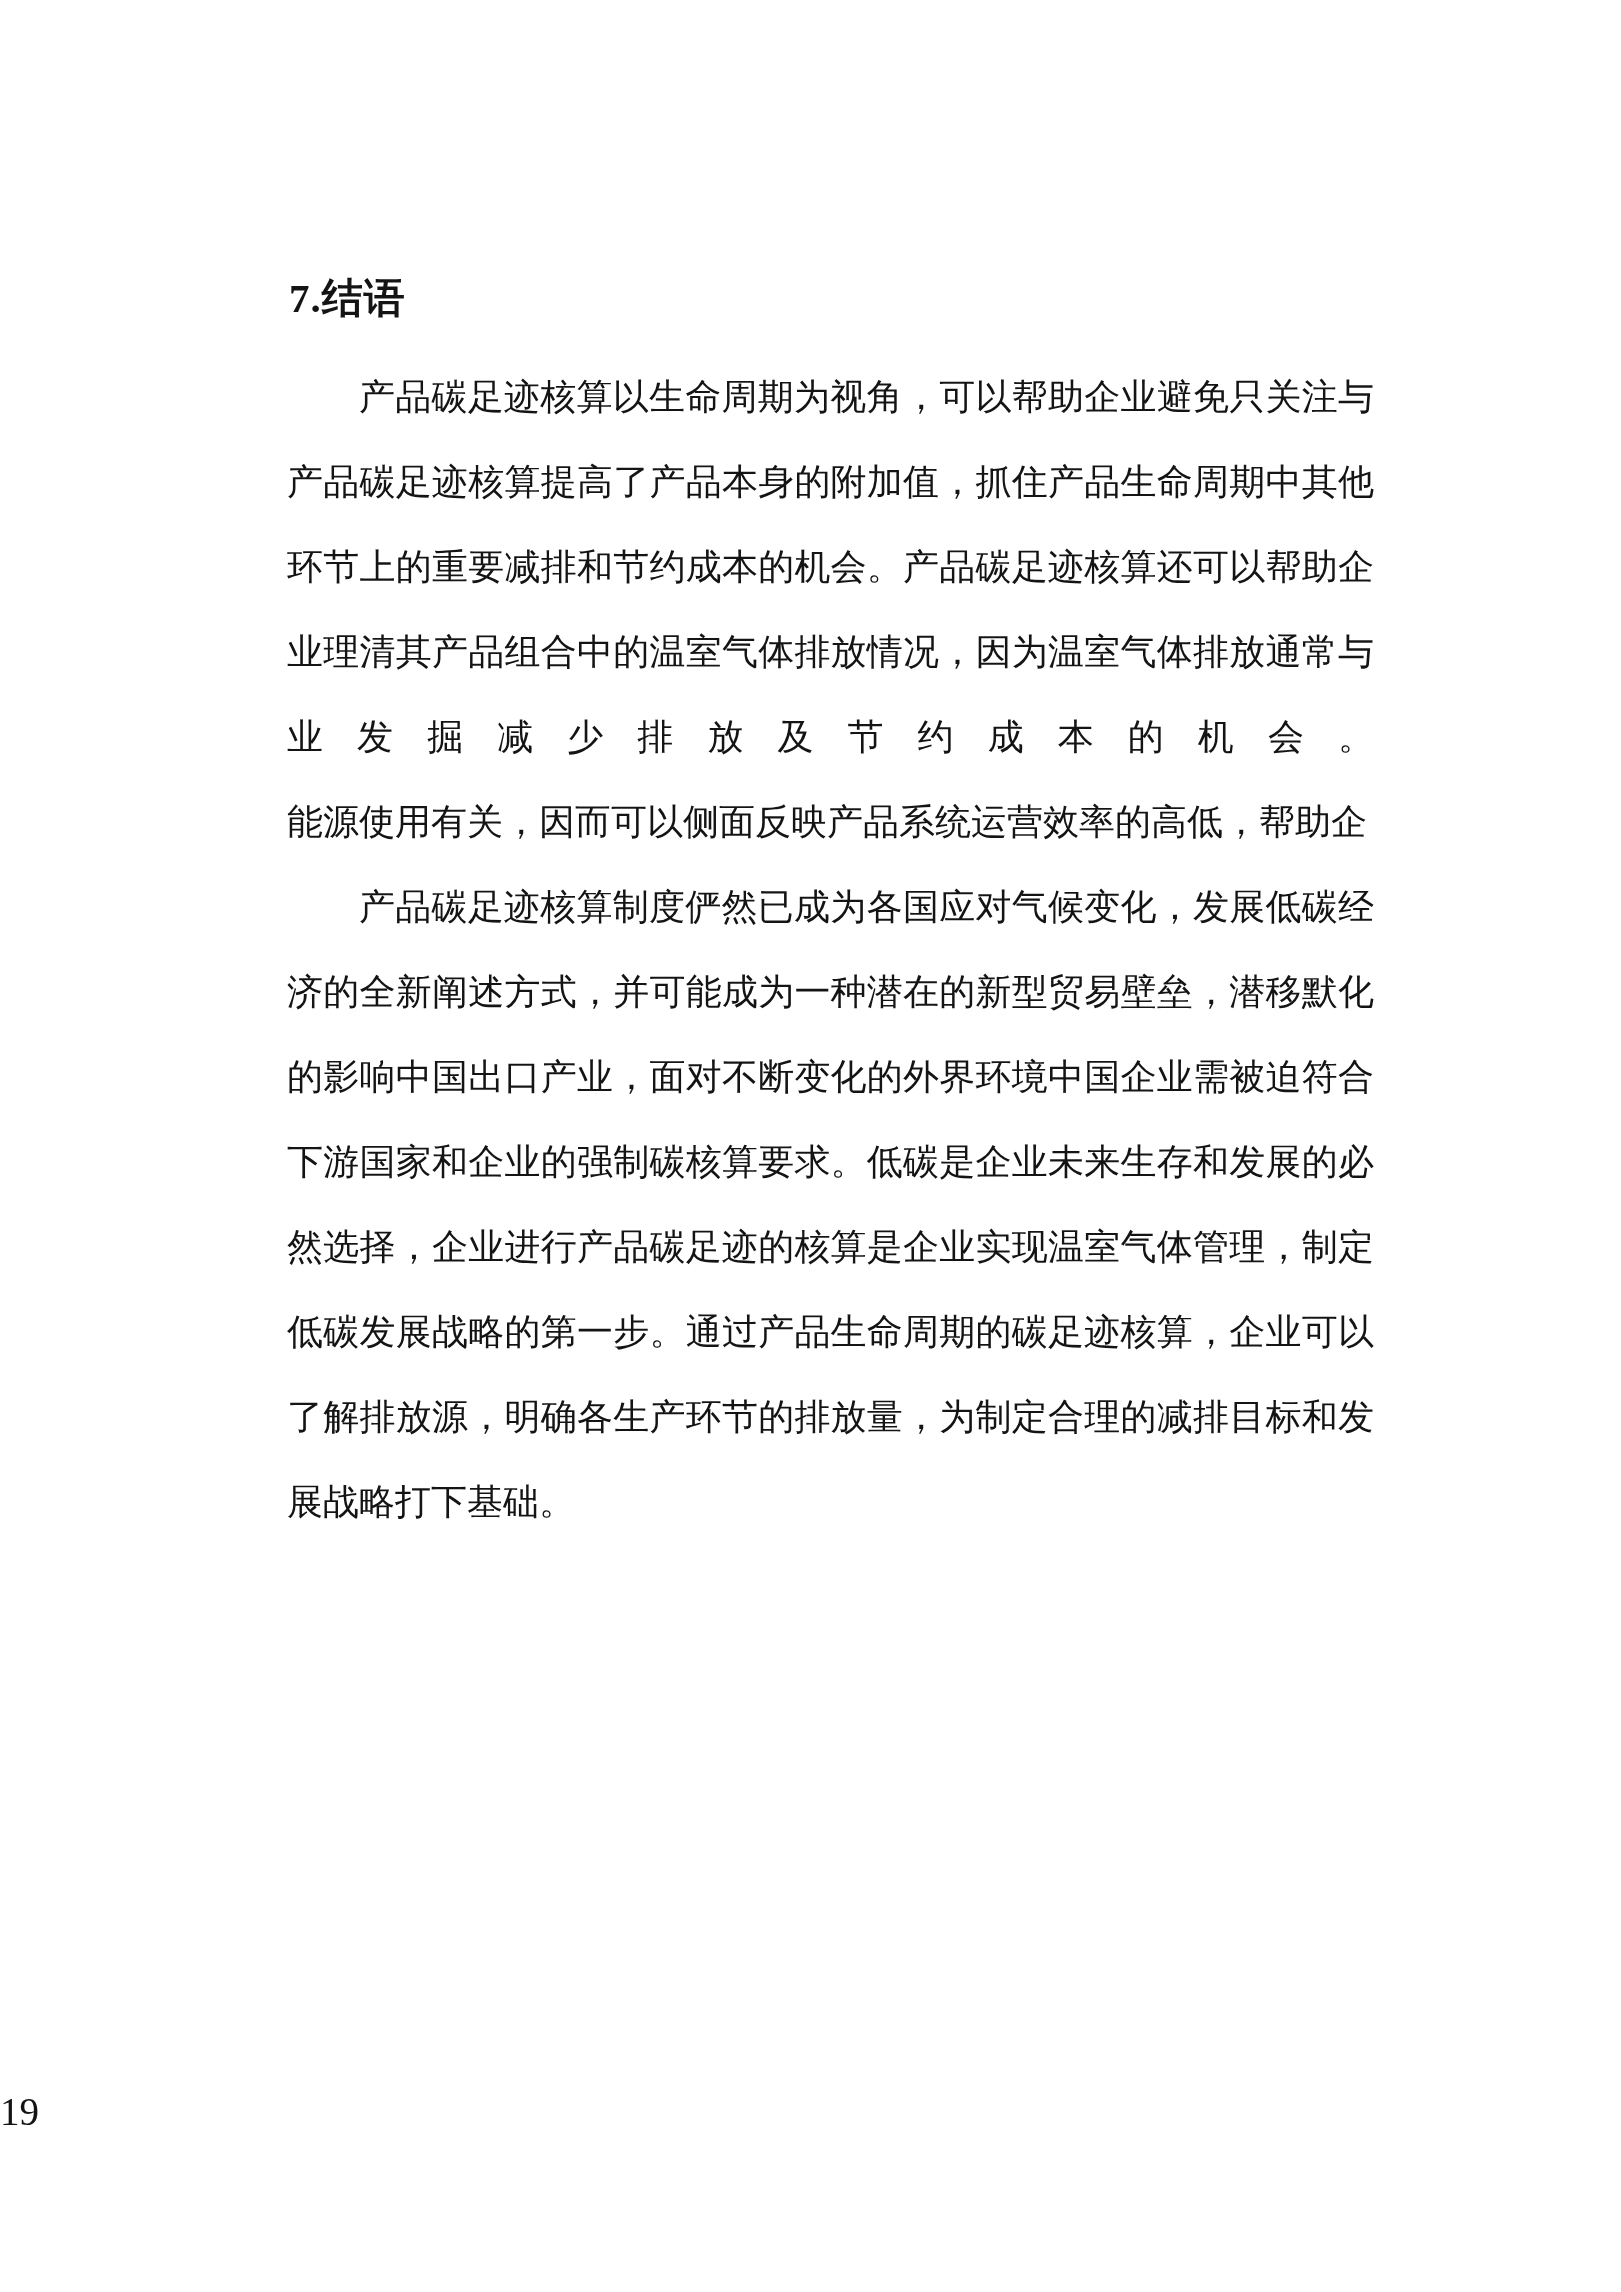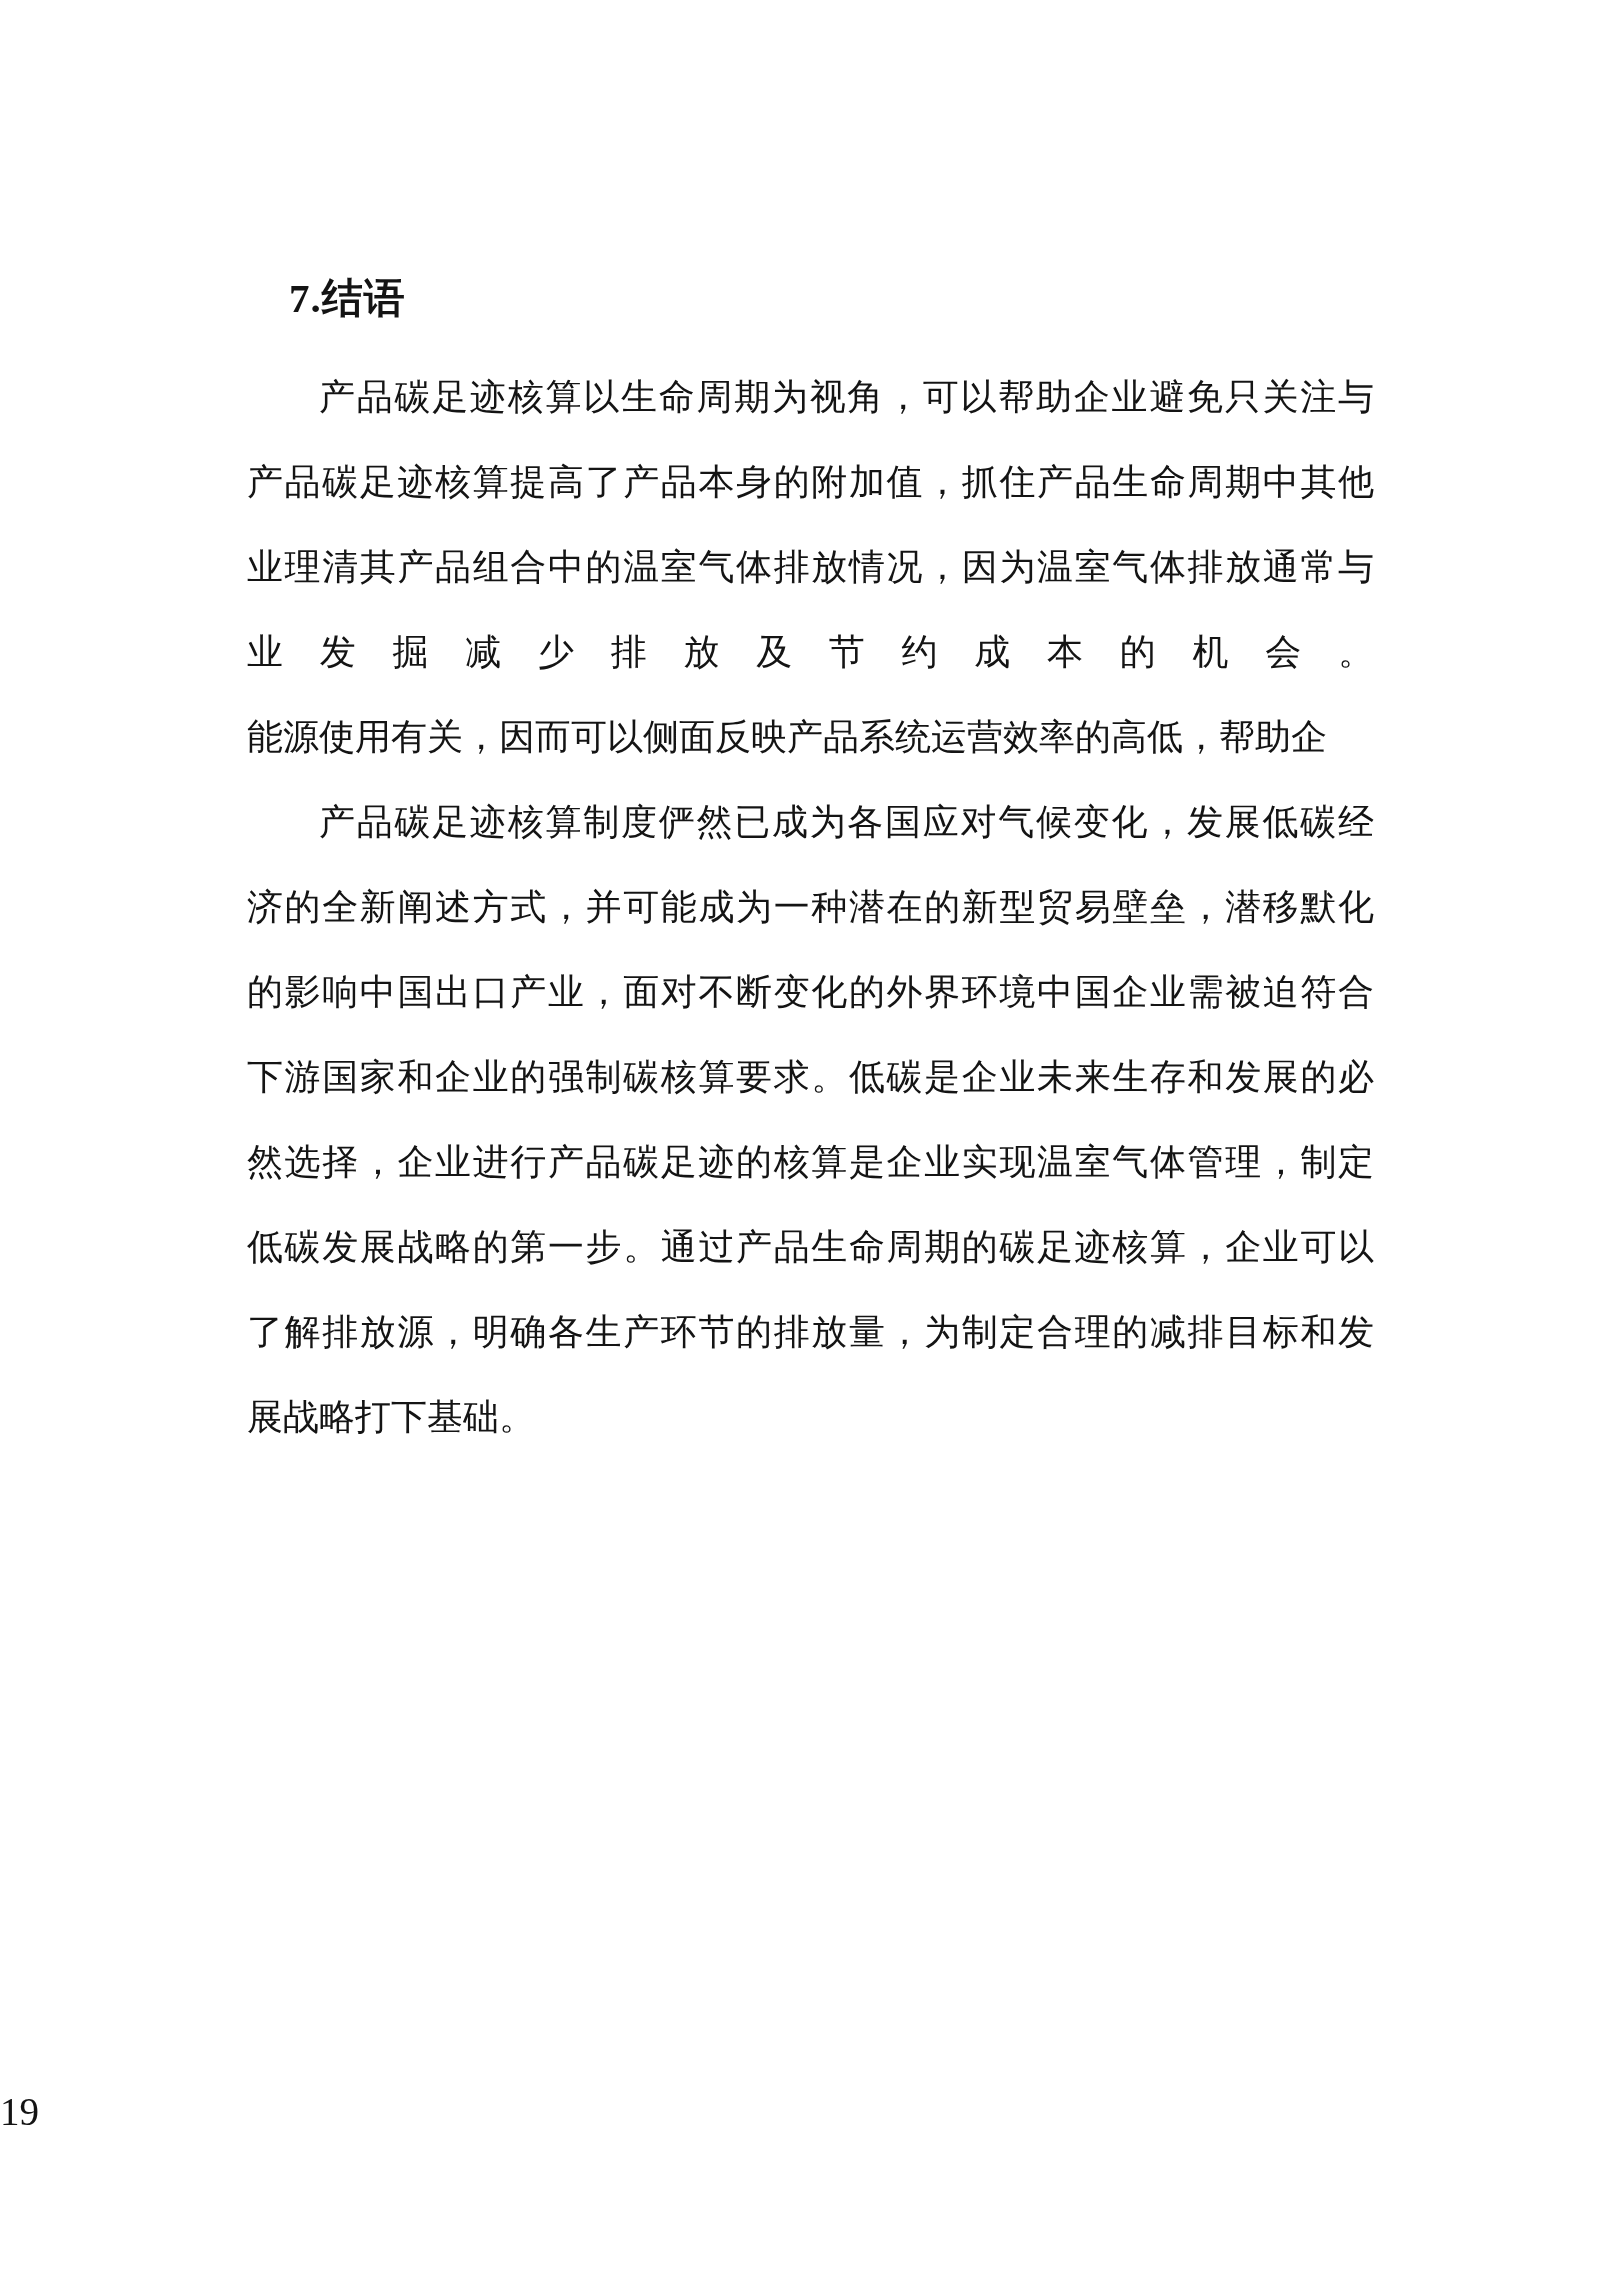--- a/index.html
+++ b/index.html
@@ -47,6 +47,7 @@
     text-align: justify;
     text-align-last: justify;
     white-space: nowrap;
+    margin-left: 40px;
   }
   .para .line:first-child {
     text-indent: 2em;

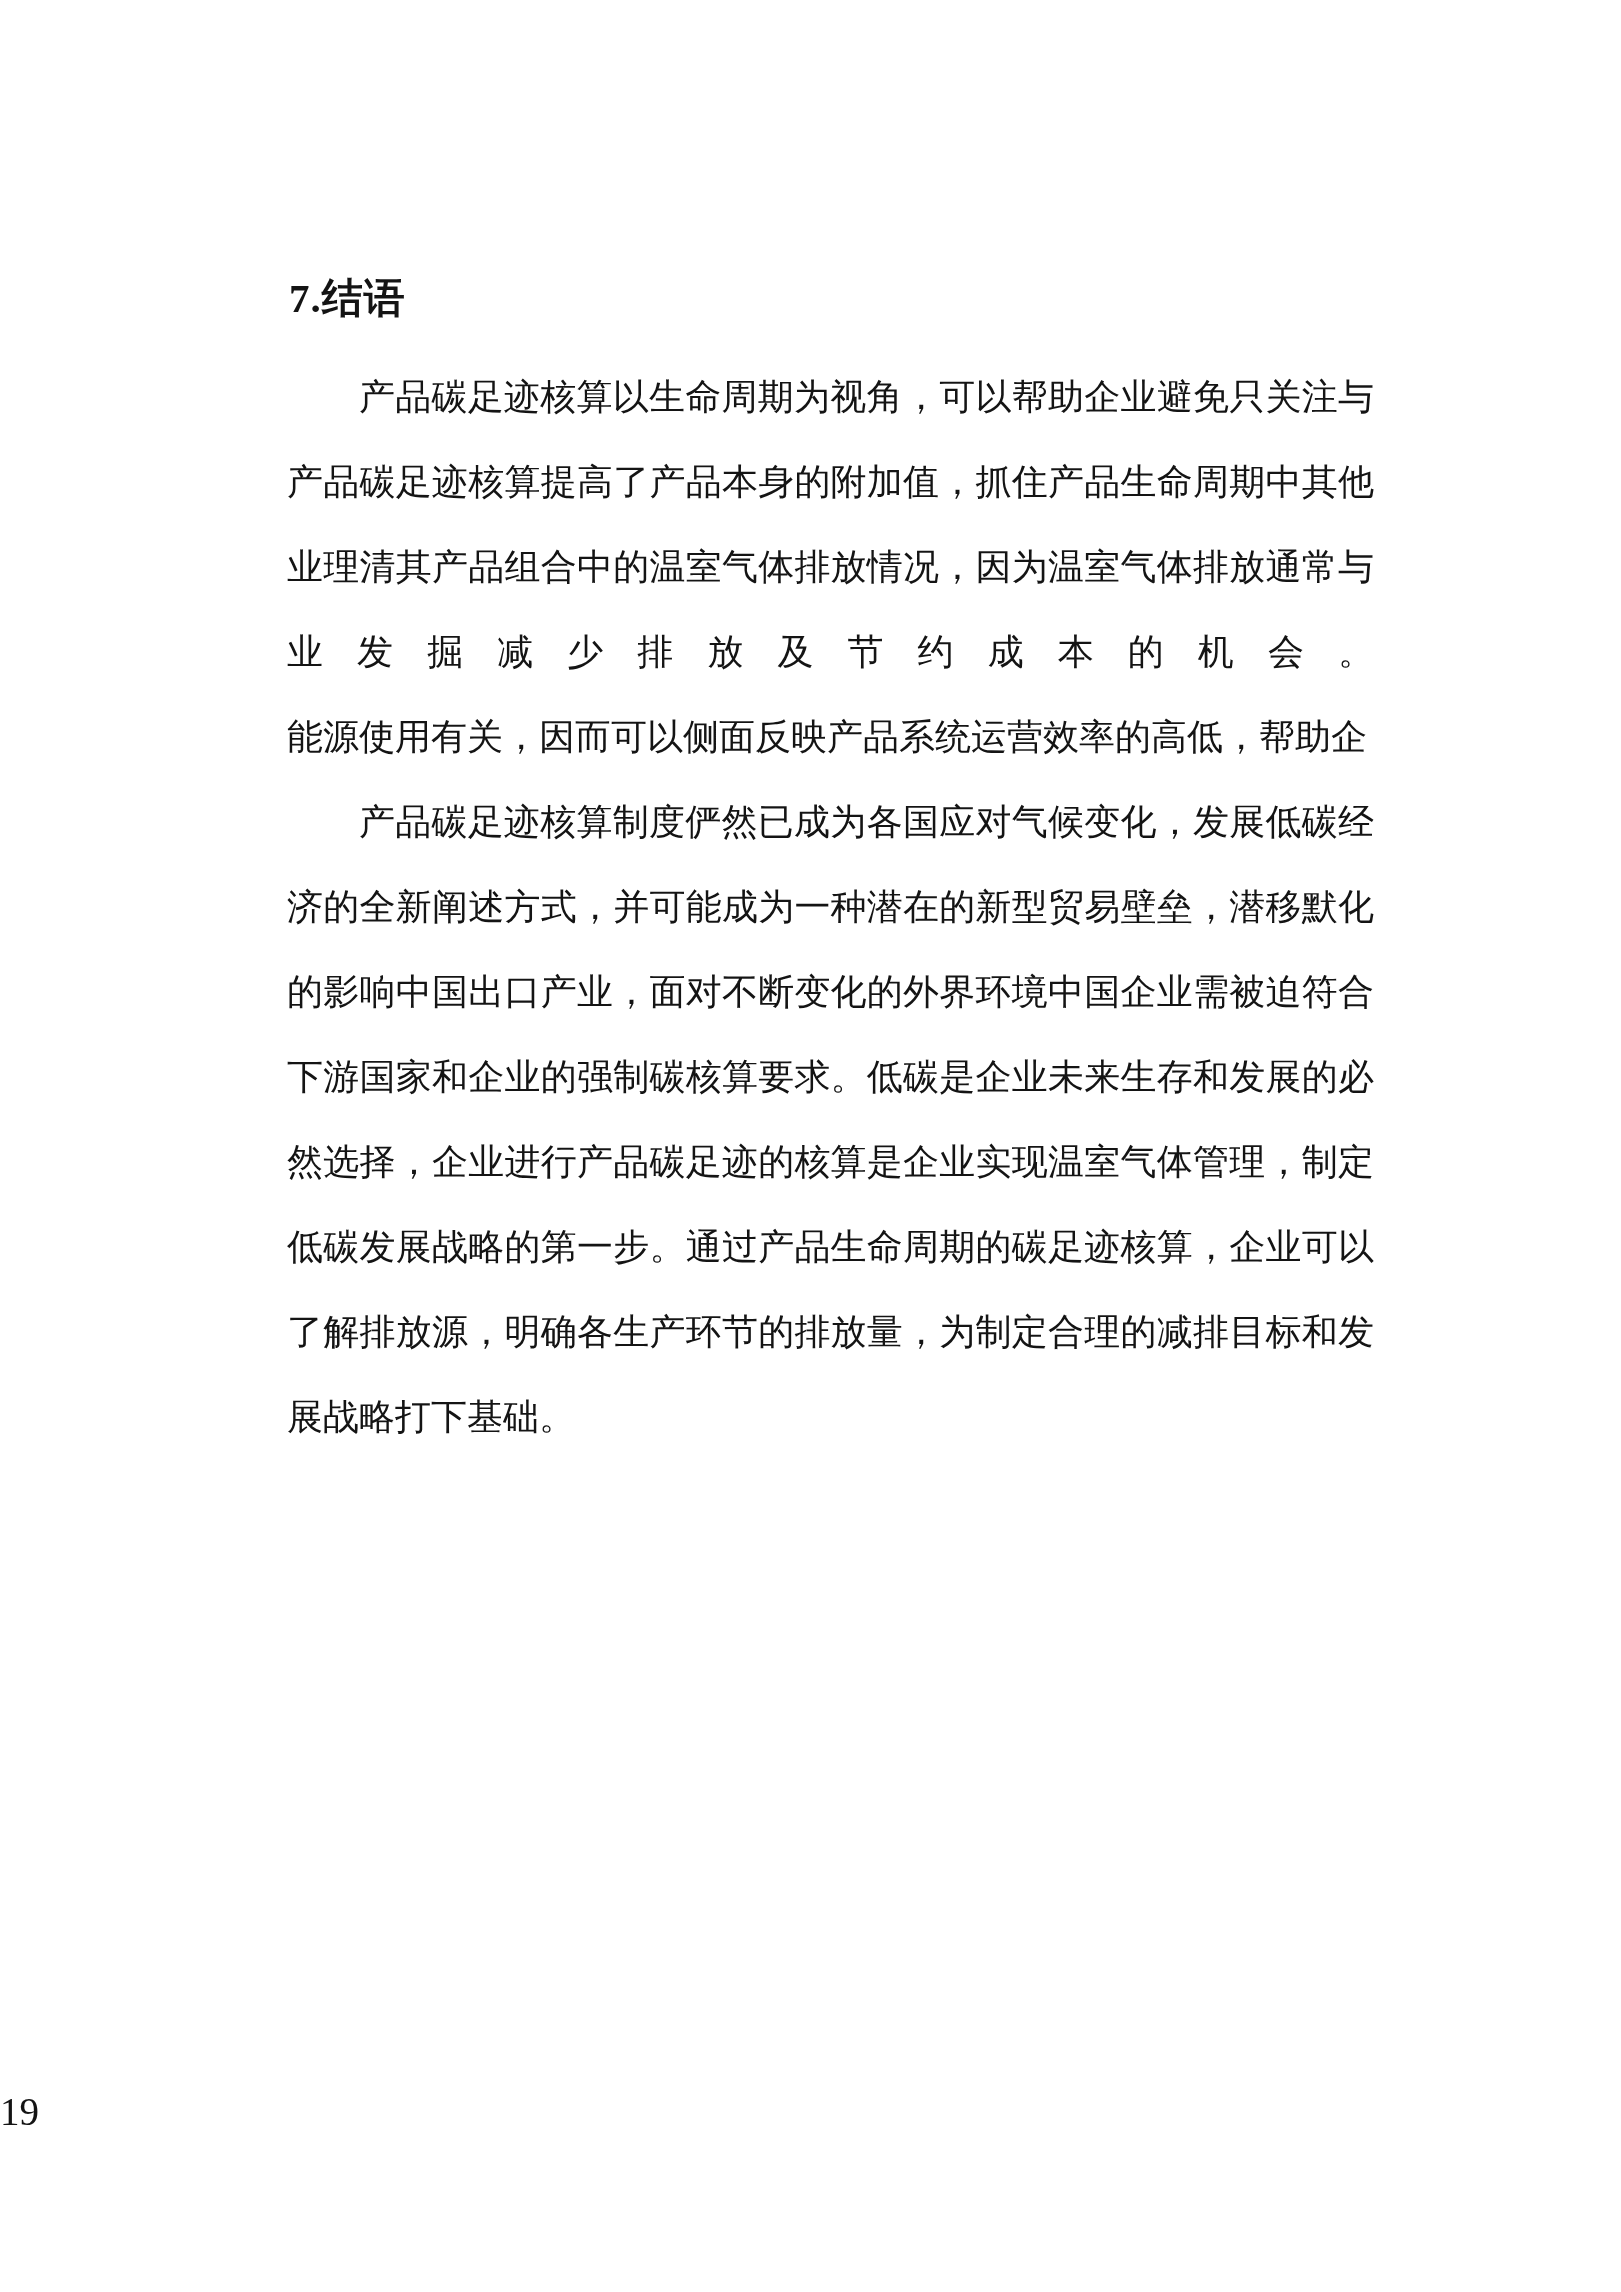--- a/index.html
+++ b/index.html
@@ -74,6 +74,7 @@
       <div class="para">
         <div class="line">产品碳足迹核算以生命周期为视角，可以帮助企业避免只关注与</div>
         <div class="line">产品碳足迹核算提高了产品本身的附加值，抓住产品生命周期中其他</div>
+        <div class="line">环节上的重要减排和节约成本的机会。产品碳足迹核算还可以帮助企</div>
         <div class="line">业理清其产品组合中的温室气体排放情况，因为温室气体排放通常与</div>
         <div class="line">业发掘减少排放及节约成本的机会。</div>
         <div class="line">能源使用有关，因而可以侧面反映产品系统运营效率的高低，帮助企</div>

